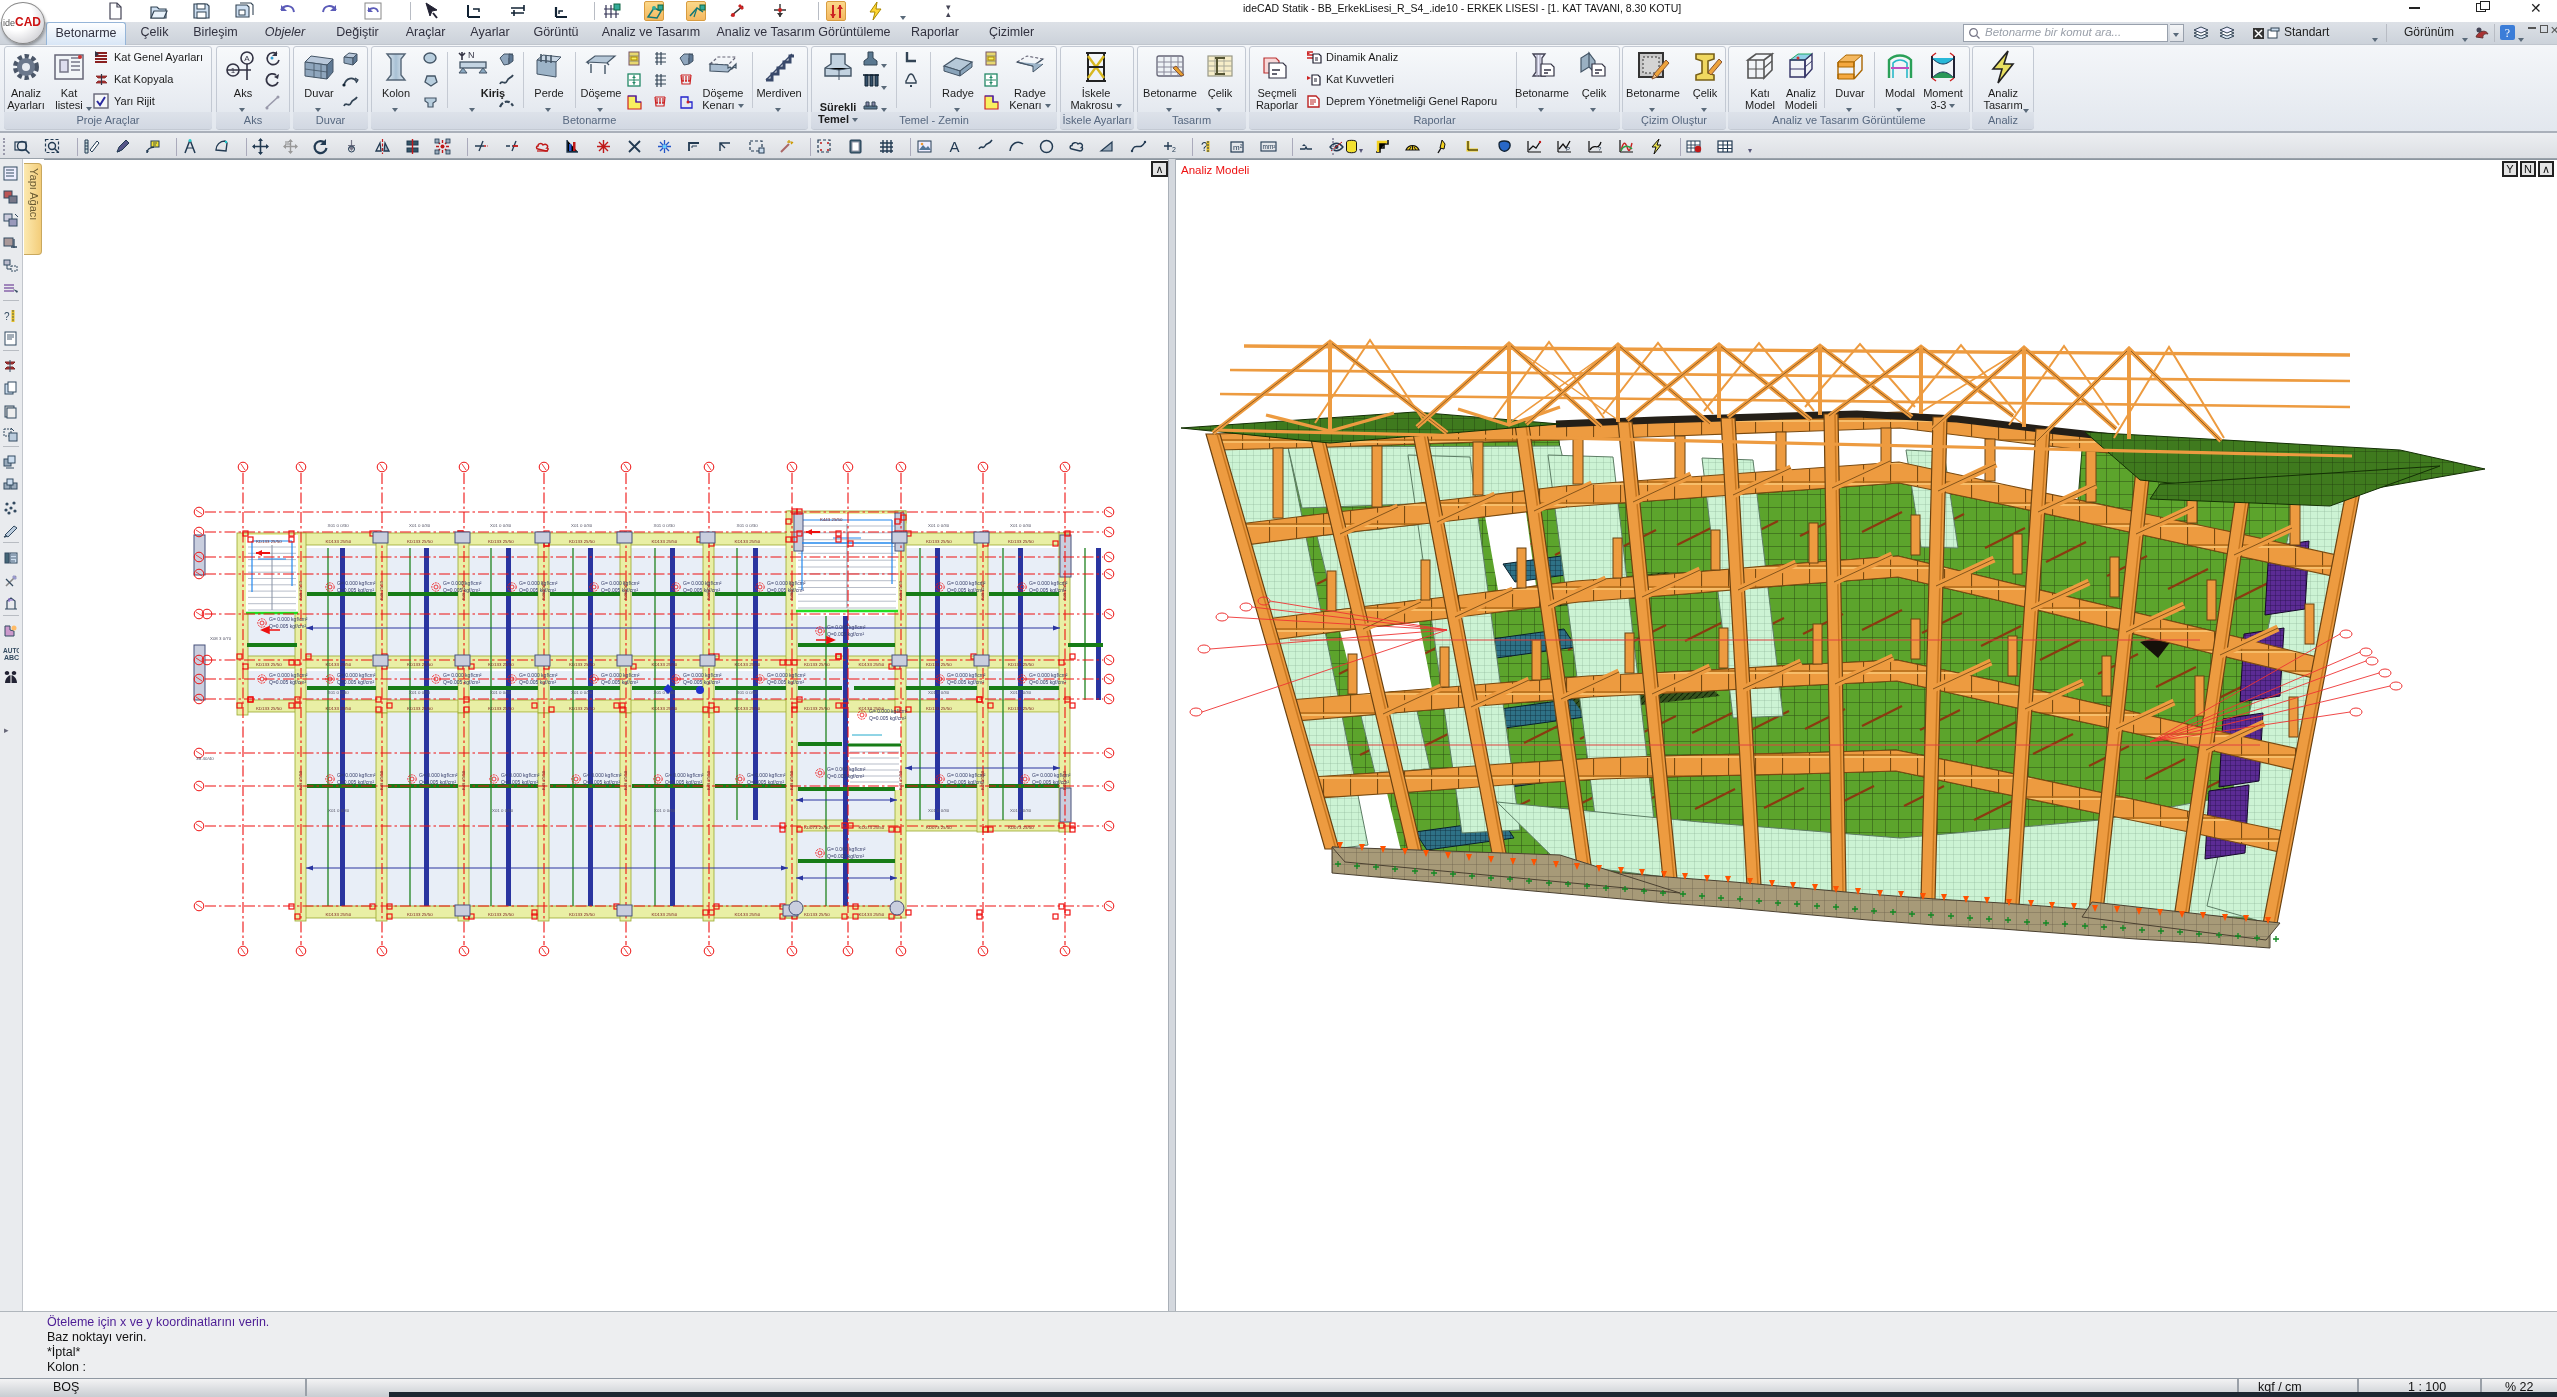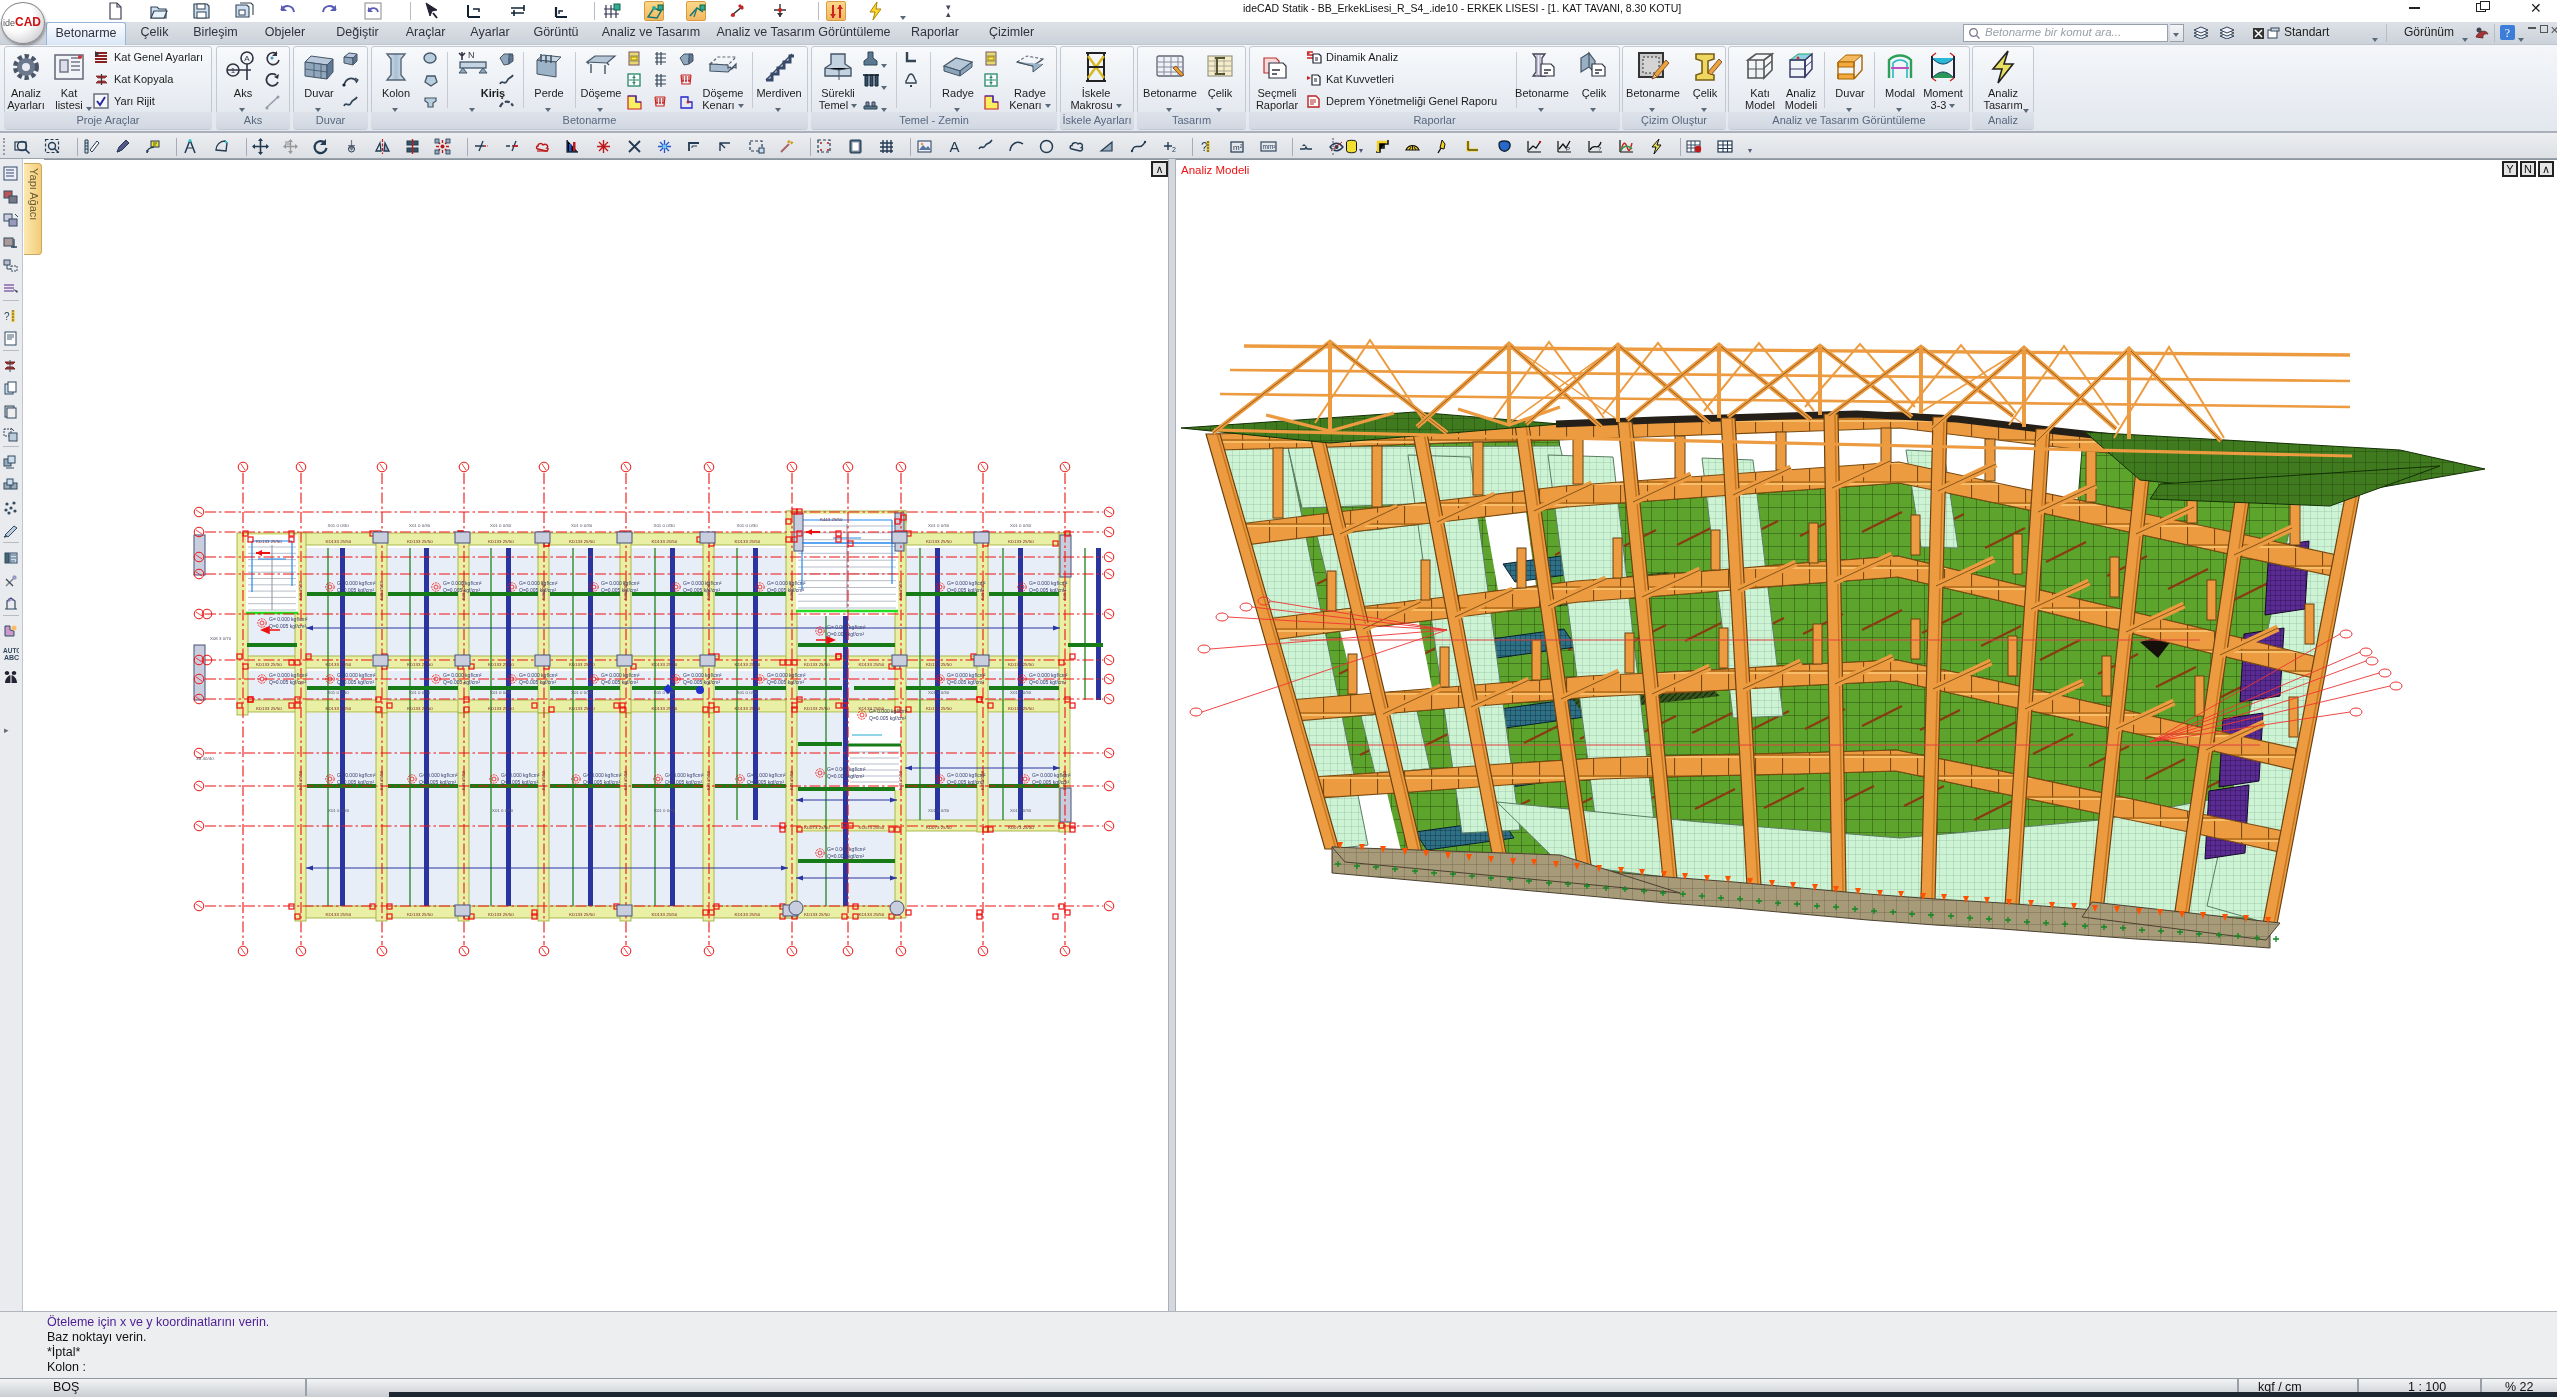--- a/index.html
+++ b/index.html
@@ -104,7 +104,7 @@
 <div class="tab" style="left:46px;width:80px;background:linear-gradient(#fdfeff,#d8e6f6);border:1px solid #95b5d8;border-bottom:none;border-radius:3px 3px 0 0;height:23px;"><b style="font-weight:normal">Betonarme</b></div>
 <div class="tab" style="left:126px;width:57px;">Çelik</div>
 <div class="tab" style="left:183px;width:65px;">Birleşim</div>
-<div class="tab" style="left:248px;width:74px;">Objeler</div>
+<div class="tab" style="left:248px;width:74px;font-style:italic;">Objeler</div>
 <div class="tab" style="left:322px;width:71px;">Değiştir</div>
 <div class="tab" style="left:393px;width:65px;">Araçlar</div>
 <div class="tab" style="left:458px;width:64px;">Ayarlar</div>

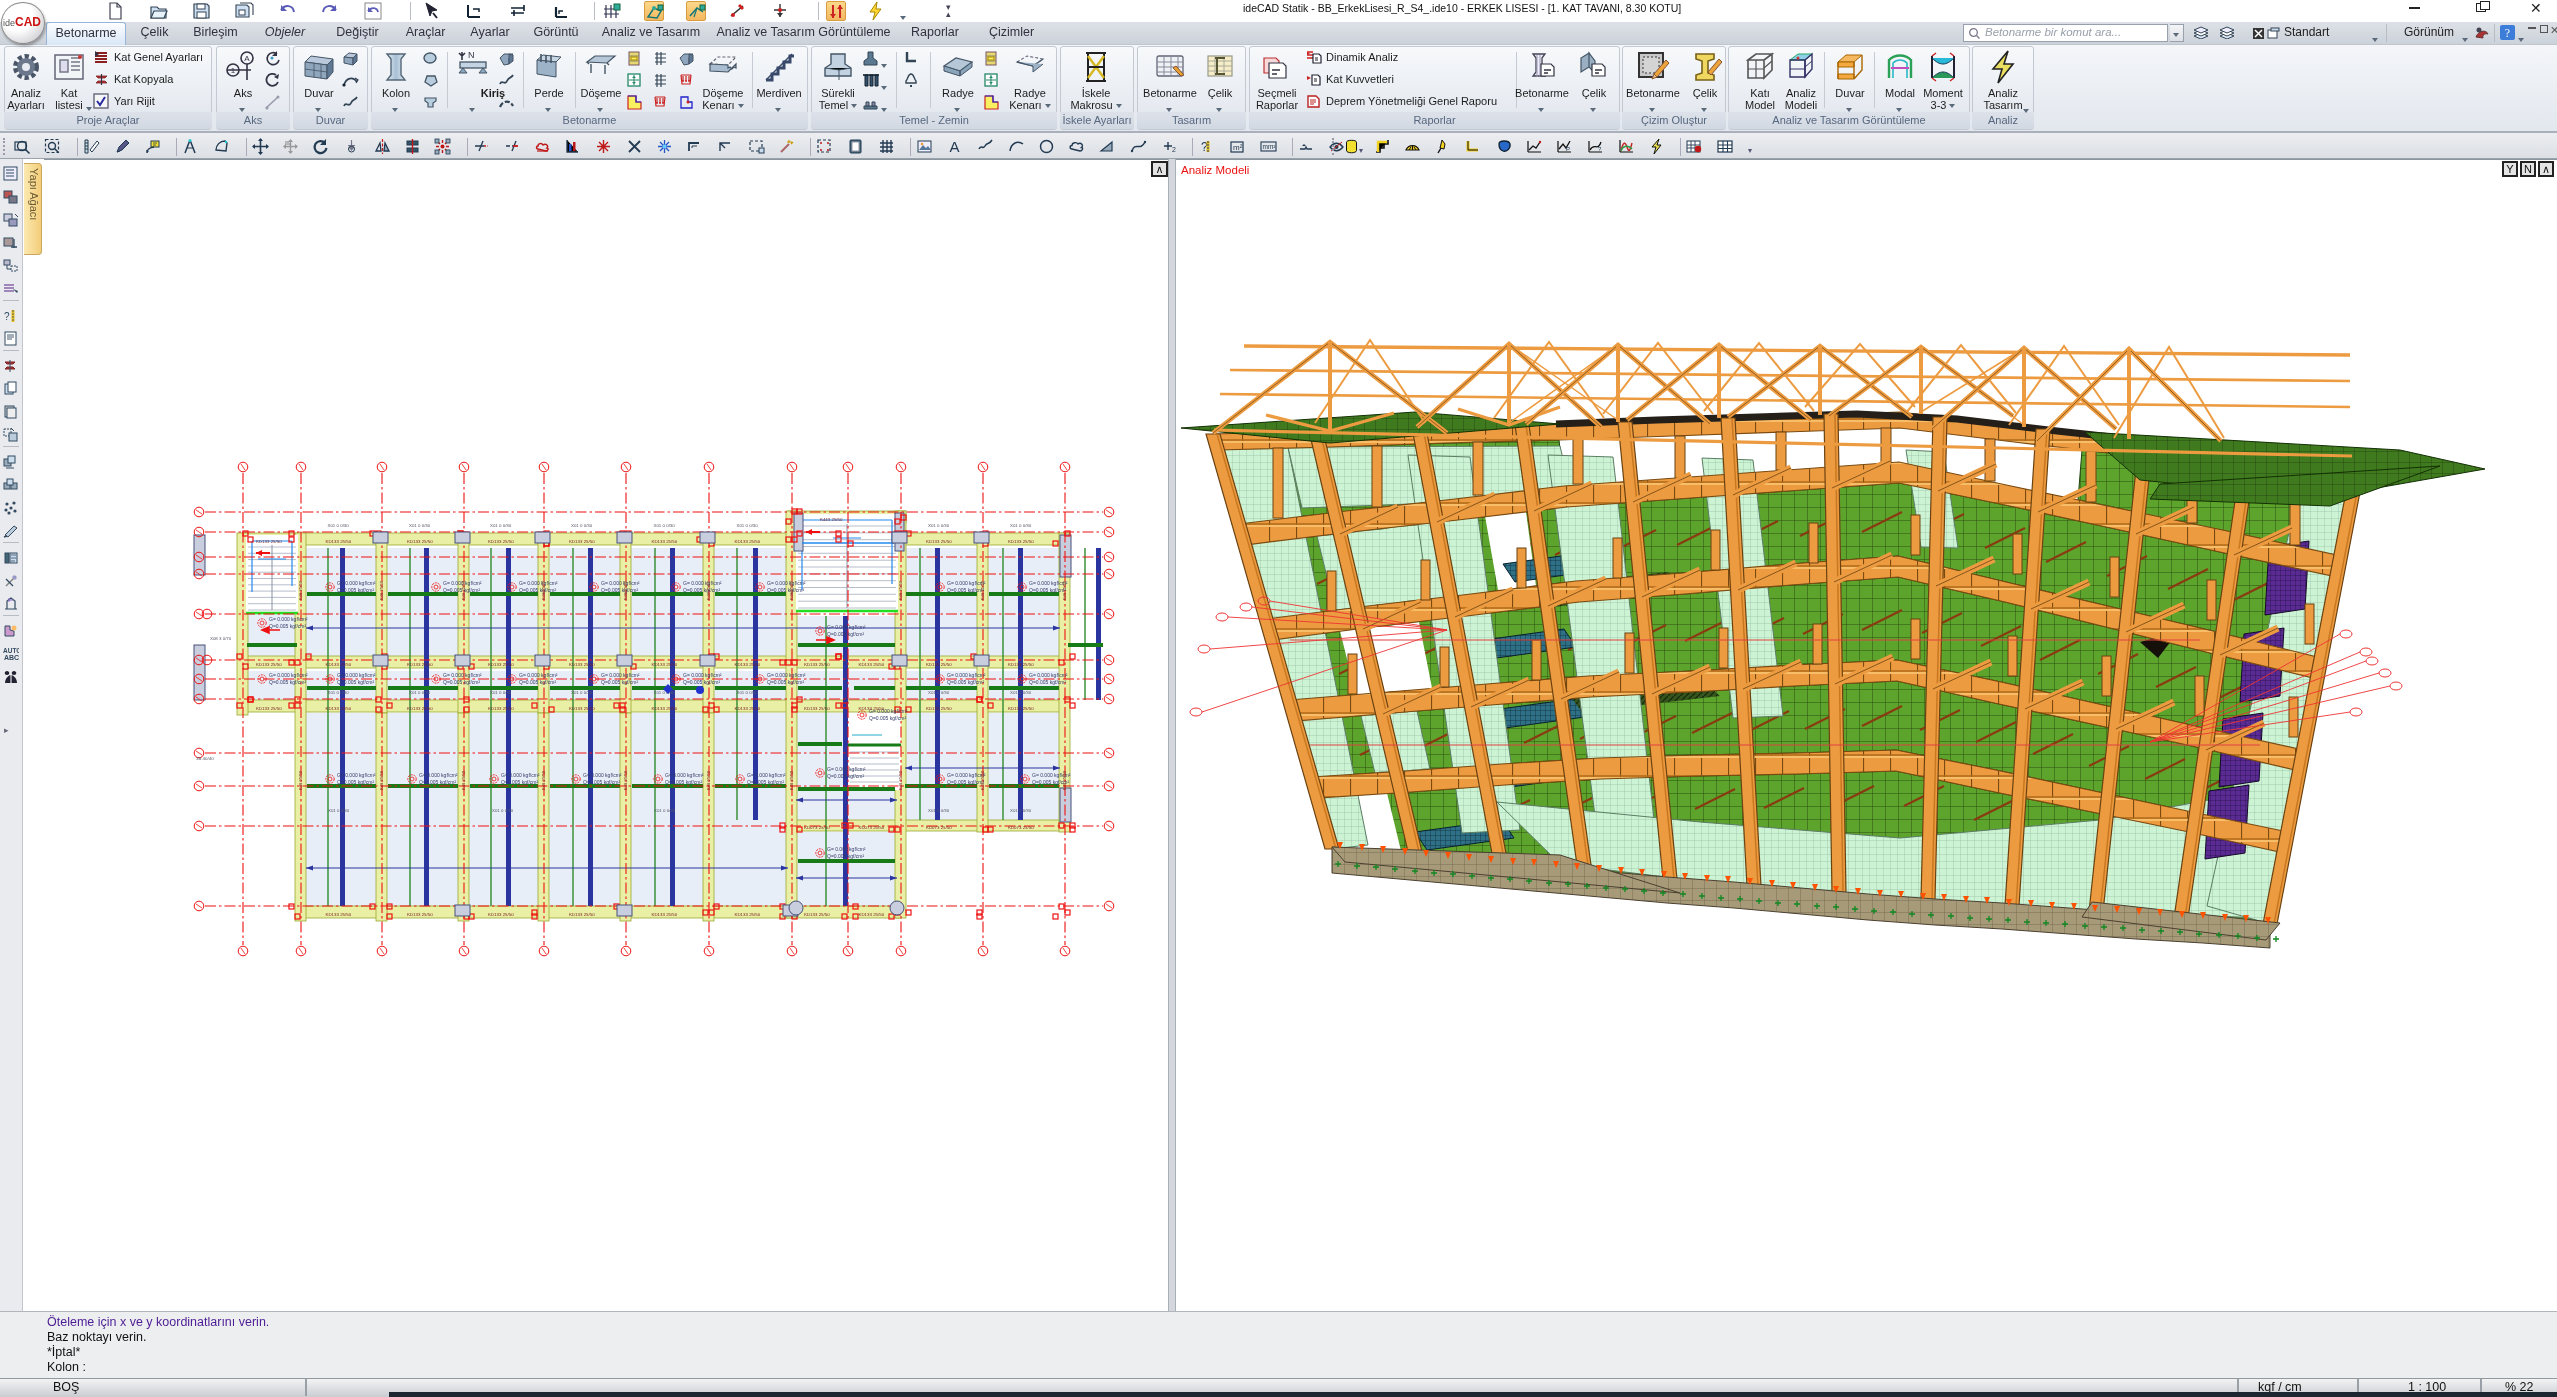--- a/index.html
+++ b/index.html
@@ -352,7 +352,7 @@
       <path d="M10 4h14v10l6 4v8H4v-8l6-4z" fill="#c2d2e0" stroke="#456" stroke-width="1.4"></path>
       <path d="M4 18l14 2 12-2M18 20v10" stroke="#456" stroke-width="1"></path>
     </svg></div>
-<div class="abs biglbl" style="left:793px;top:87px;width:90px;">Sürekli<br>Temel <span class="arr" style="margin-bottom:1px;"></span></div>
+<div class="abs biglbl" style="left:793px;top:101px;width:90px;font-weight:bold;">Sürekli<br>Temel <span class="arr" style="margin-bottom:1px;"></span></div>
 <div class="abs" style="left:862px;top:50px;width:17px;height:17px;"><svg width="17" height="17" viewBox="0 0 17 17">
       <path d="M6 2h5v6l4 3v4H2v-4l4-3z" fill="#5a7890" stroke="#345"></path>
     </svg></div>

